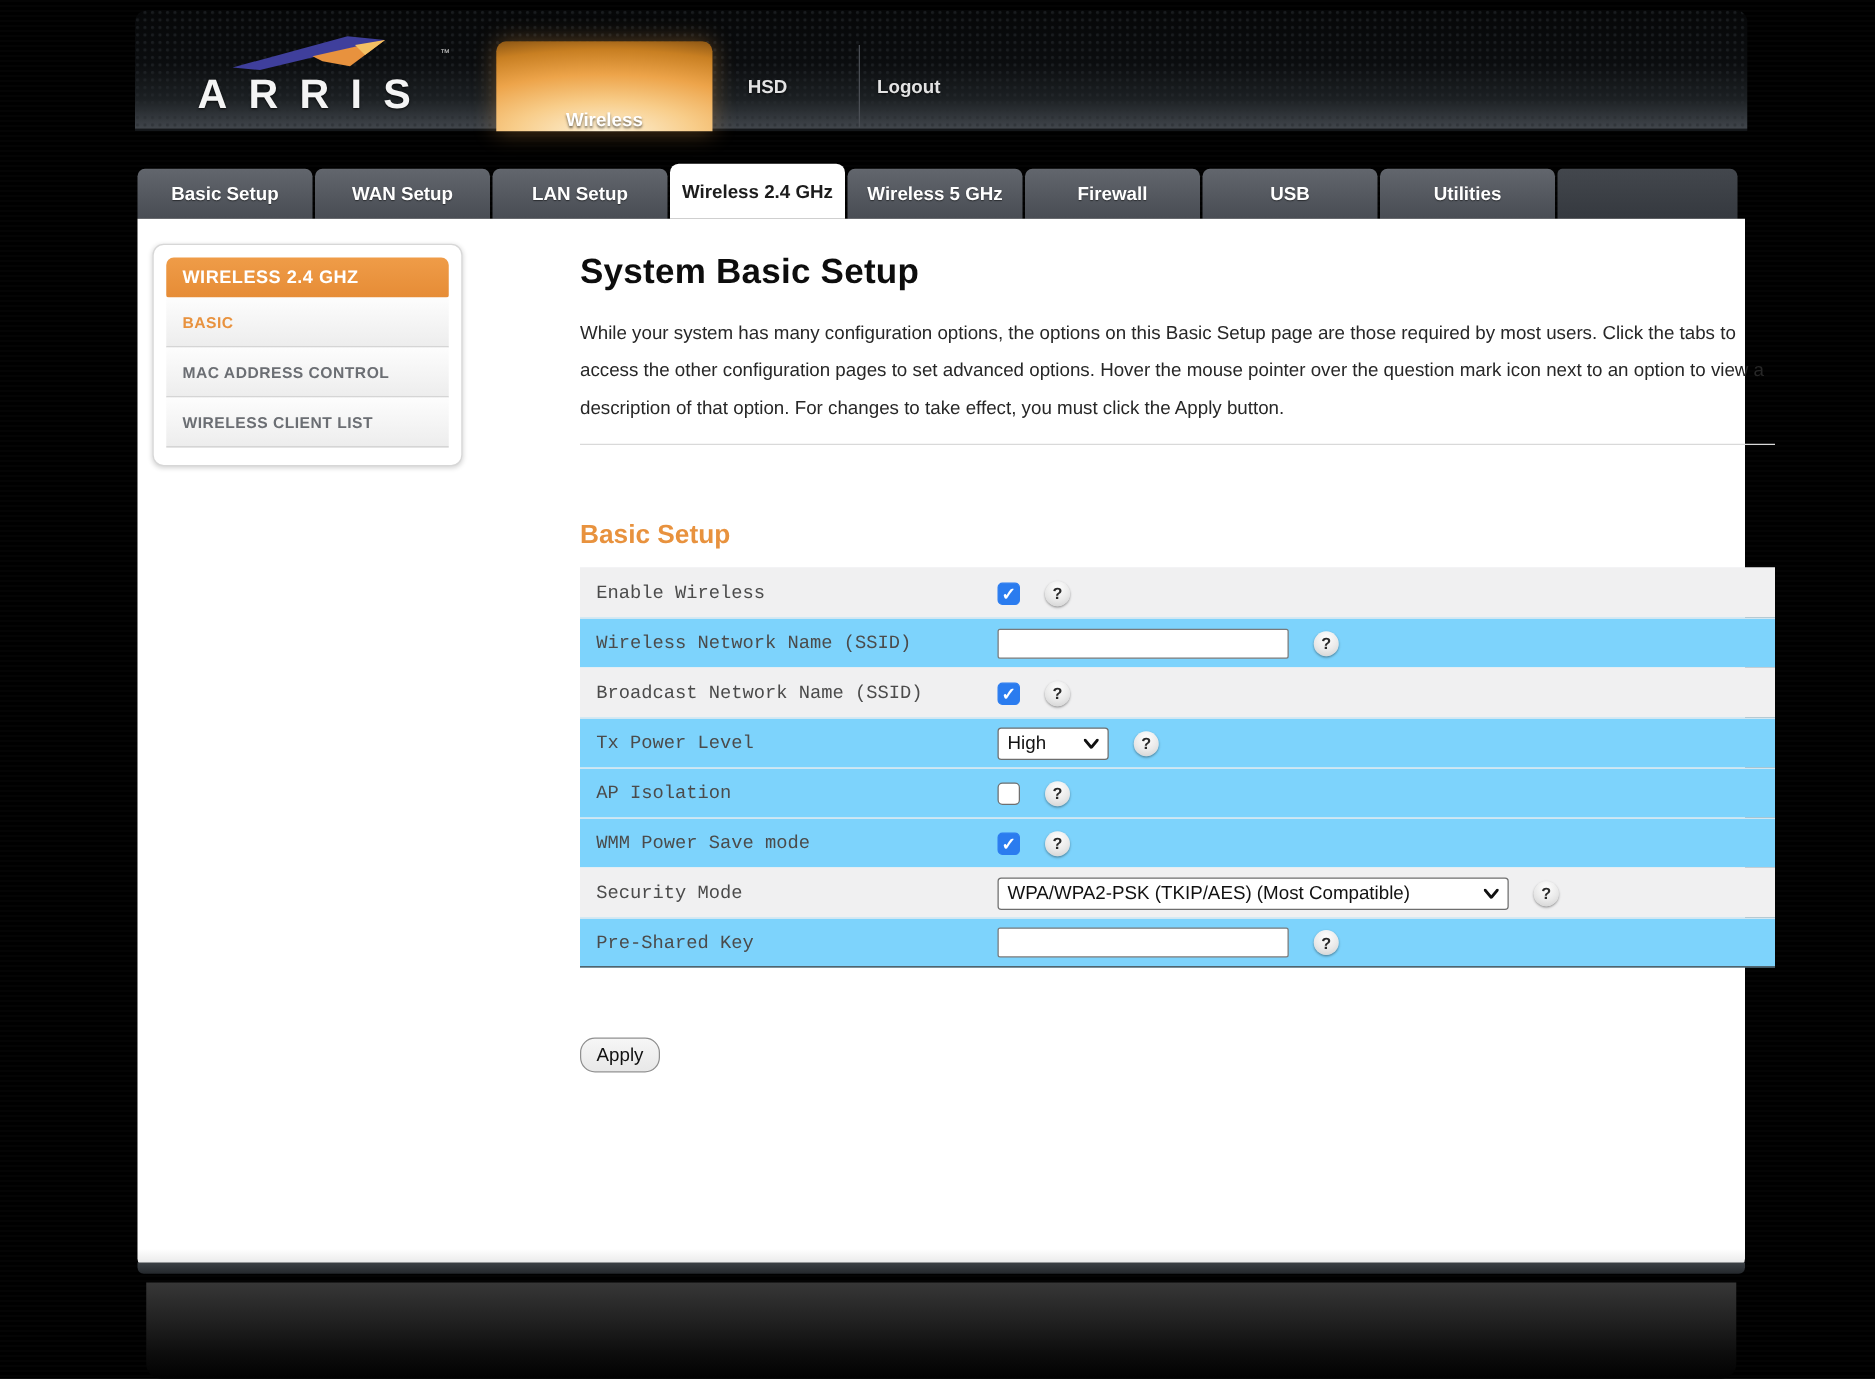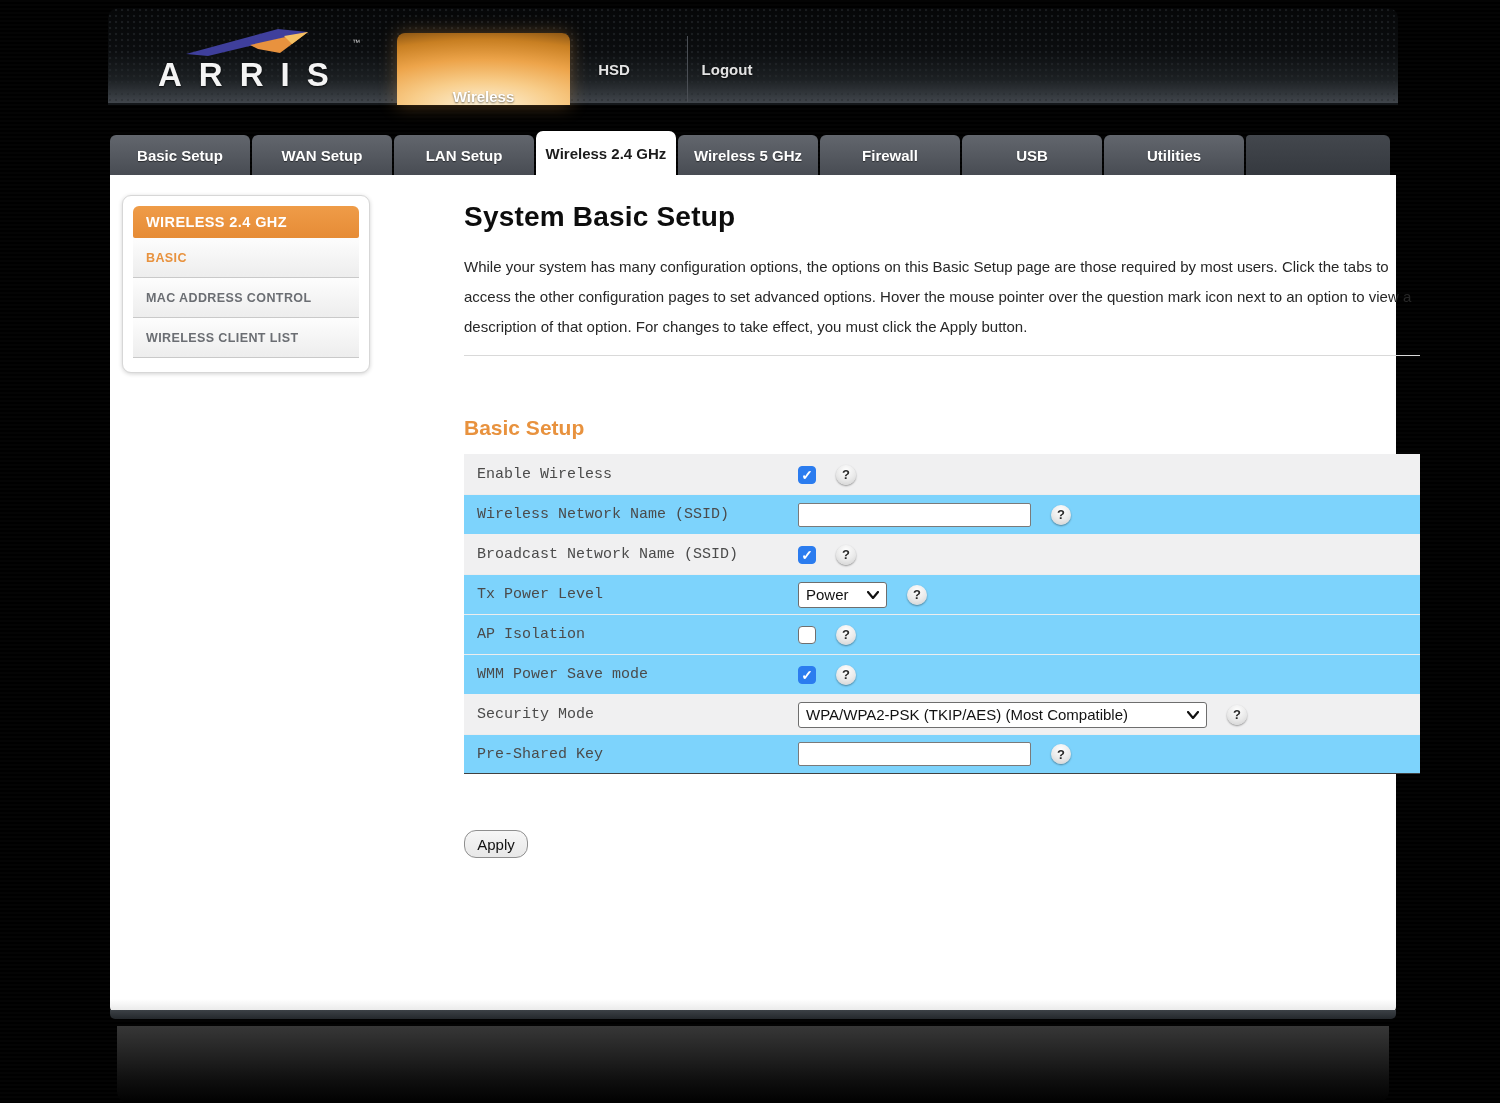--- a/index.html
+++ b/index.html
@@ -250,7 +250,7 @@
           <div class="row-label">Tx Power Level</div>
           <div class="row-control">
             <span class="select-box" style="width:89px">
-              <span class="select-value">Power</span>
+              <span class="select-value">High</span>
               <svg class="chevron" viewBox="0 0 12 8">
                   <path d="M1 1 L6 7 L11 1" fill="none" stroke="#111" stroke-width="2.2" stroke-linecap="round" stroke-linejoin="round"></path>
                 </svg>

